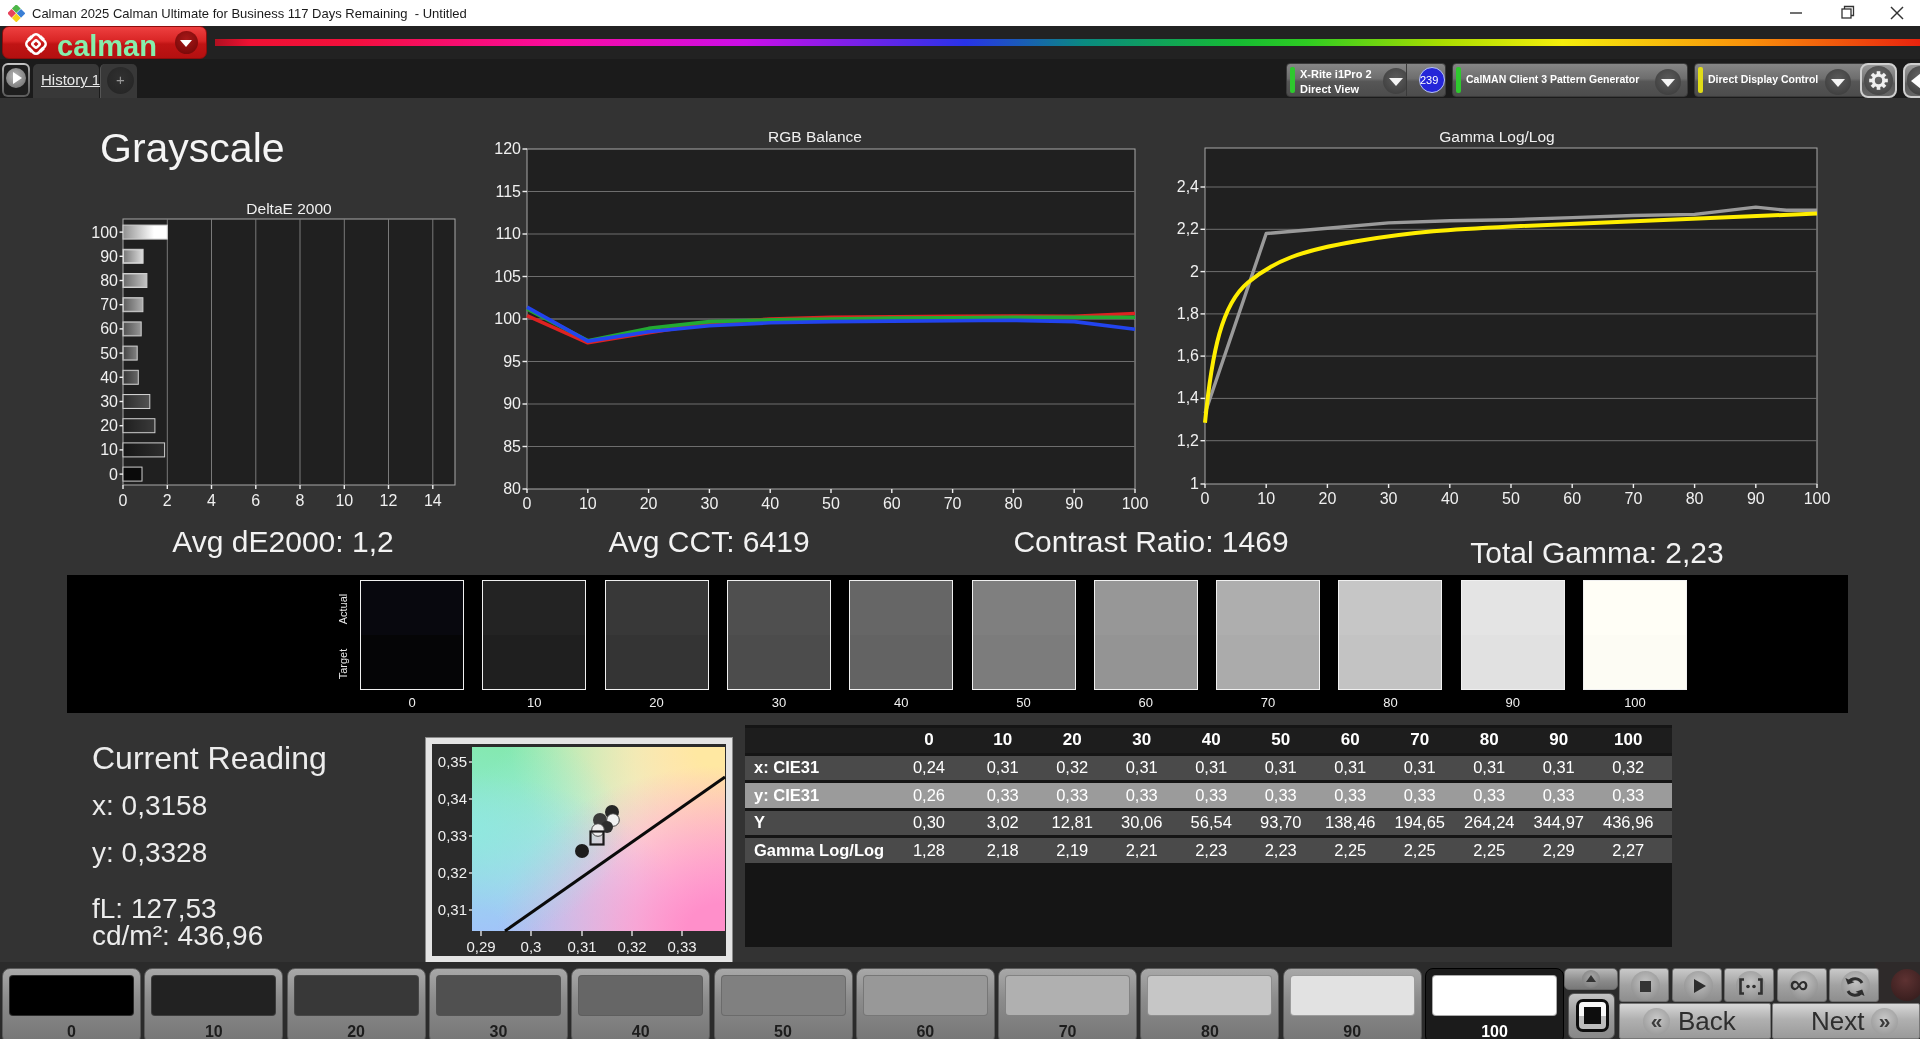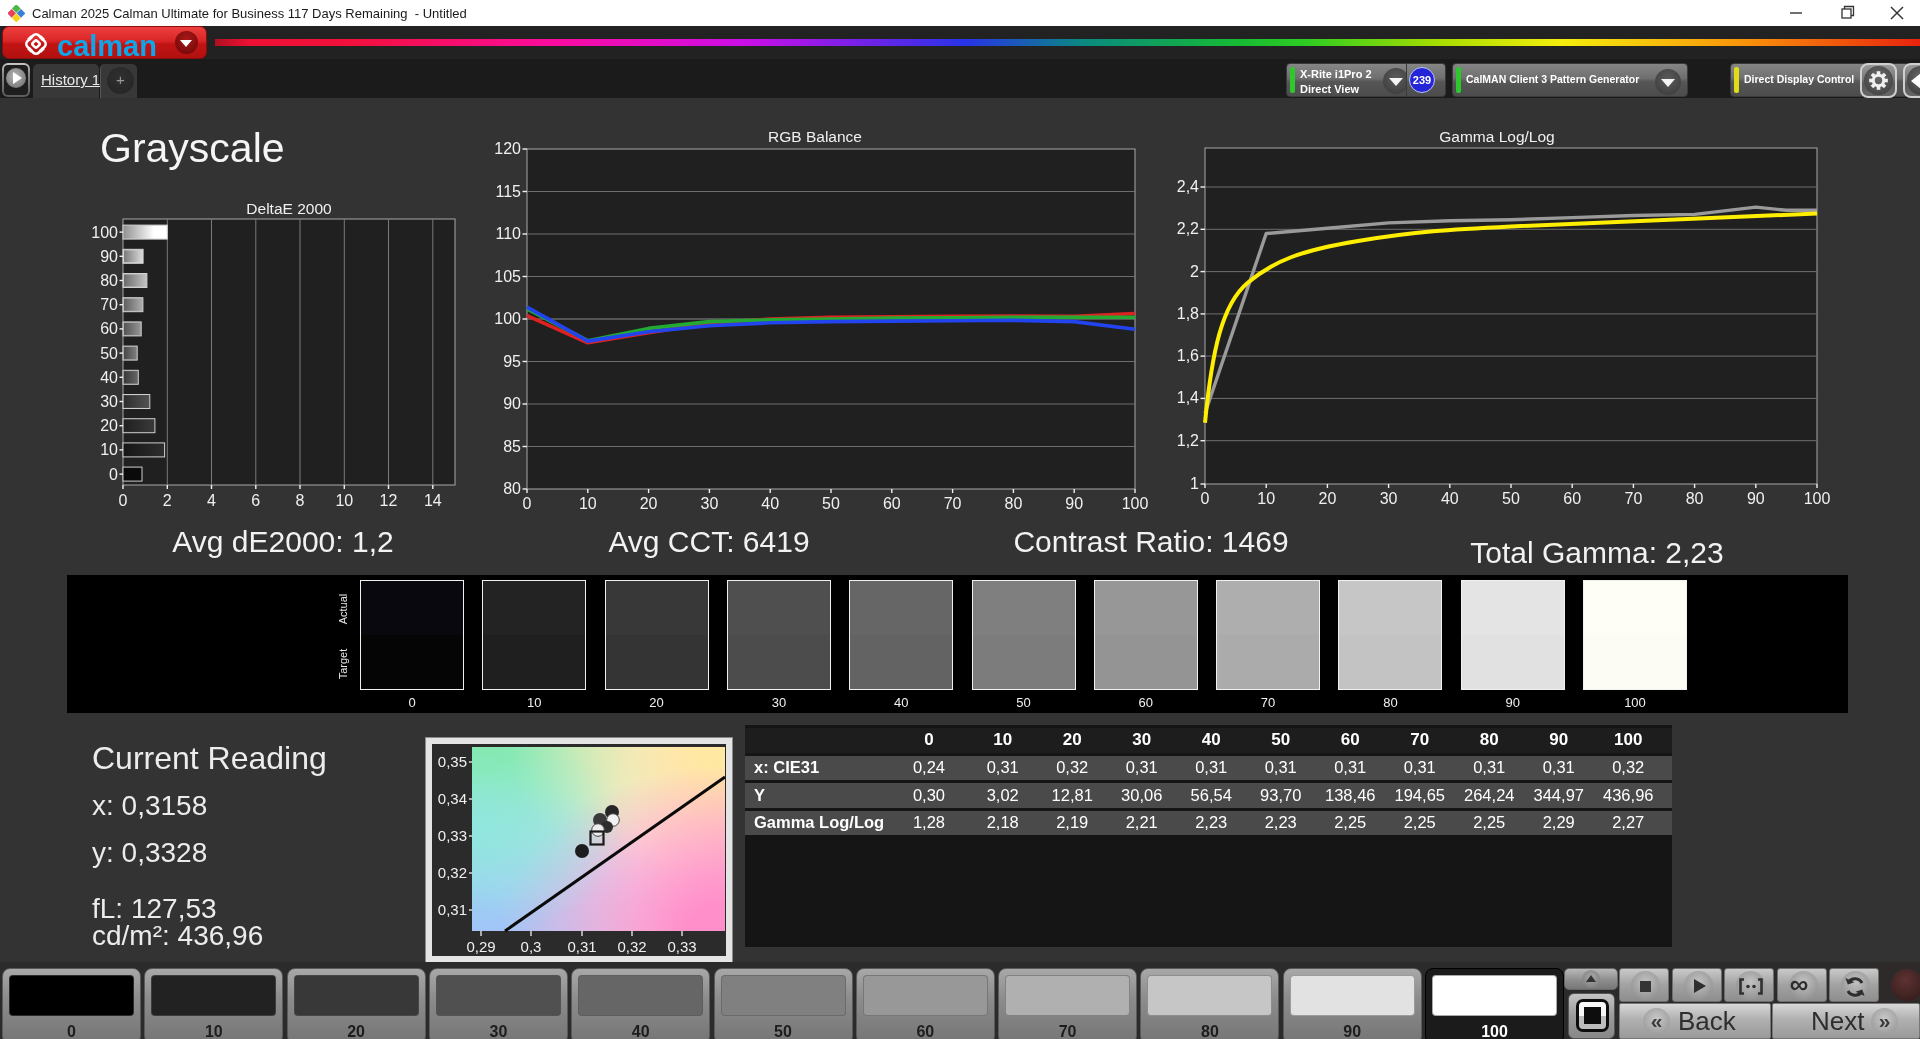--- a/index.html
+++ b/index.html
@@ -92,7 +92,7 @@
     <path d="M -8.2 -2.6 L -8.2 2.6 M 8.2 -2.6 L 8.2 2.6 M -2.6 -8.2 L 2.6 -8.2 M -2.6 8.2 L 2.6 8.2" stroke-width="3.4"></path>
   </g>
 </svg>
-<div class="abs" style="left:52px;top:30px;width:110px;text-align:center;color:#0ea5e9;font-size:29px;font-weight:bold;letter-spacing:0px;">calman</div>
+<div class="abs" style="left:52px;top:30px;width:110px;text-align:center;color:#86efac;font-size:29px;font-weight:bold;letter-spacing:0px;">calman</div>
 <div class="abs" style="left:175px;top:31px;width:23px;height:23px;border-radius:12px;background:radial-gradient(circle at 50% 35%,#a81818,#7c0a0a 75%);"></div>
 <div class="abs" style="left:180px;top:40px;border-left:6.5px solid transparent;border-right:6.5px solid transparent;border-top:7.5px solid #ffffff;"></div>
 <div class="abs" id="gradbar"></div>

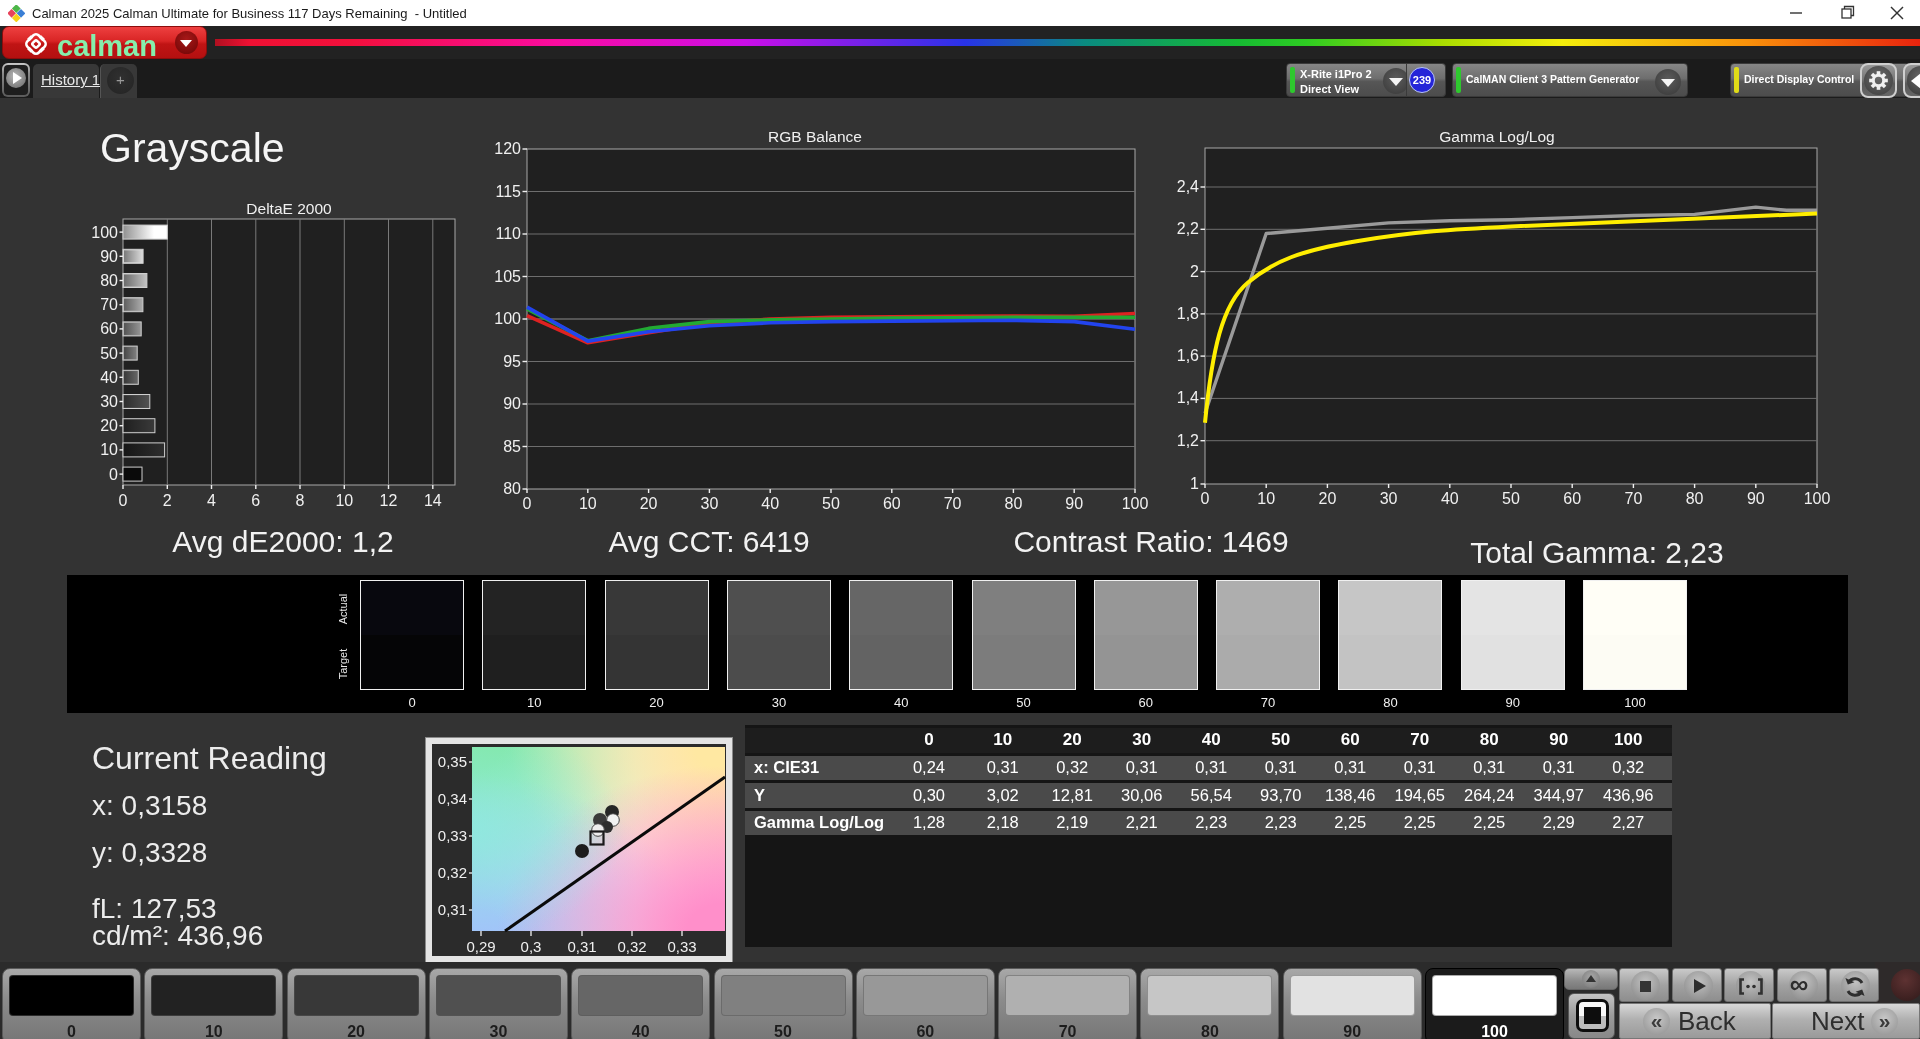--- a/index.html
+++ b/index.html
@@ -116,7 +116,7 @@
   <div style="position:absolute;left:139px;top:0;bottom:0;width:1px;background:#3c3c3c;"></div>
 </div>
 <div class="dd" style="left:1406px;width:40px;border-radius:0 4px 4px 0;">
-  <div style="position:absolute;left:2px;top:3px;width:26px;height:26px;border-radius:14px;background:#2525d8;border:1.5px solid #b8c4f8;color:#fff;font-size:11px;font-weight:bold;text-align:center;line-height:25px;">239</div>
+  <div style="position:absolute;left:12px;top:3px;width:26px;height:26px;border-radius:14px;background:#2525d8;border:1.5px solid #b8c4f8;color:#fff;font-size:11px;font-weight:normal;line-height:25px;">239</div>
 </div>
 <div class="dd" style="left:1452px;width:236px;">
   <div class="ddbar" style="background:#2ec82e;"></div>

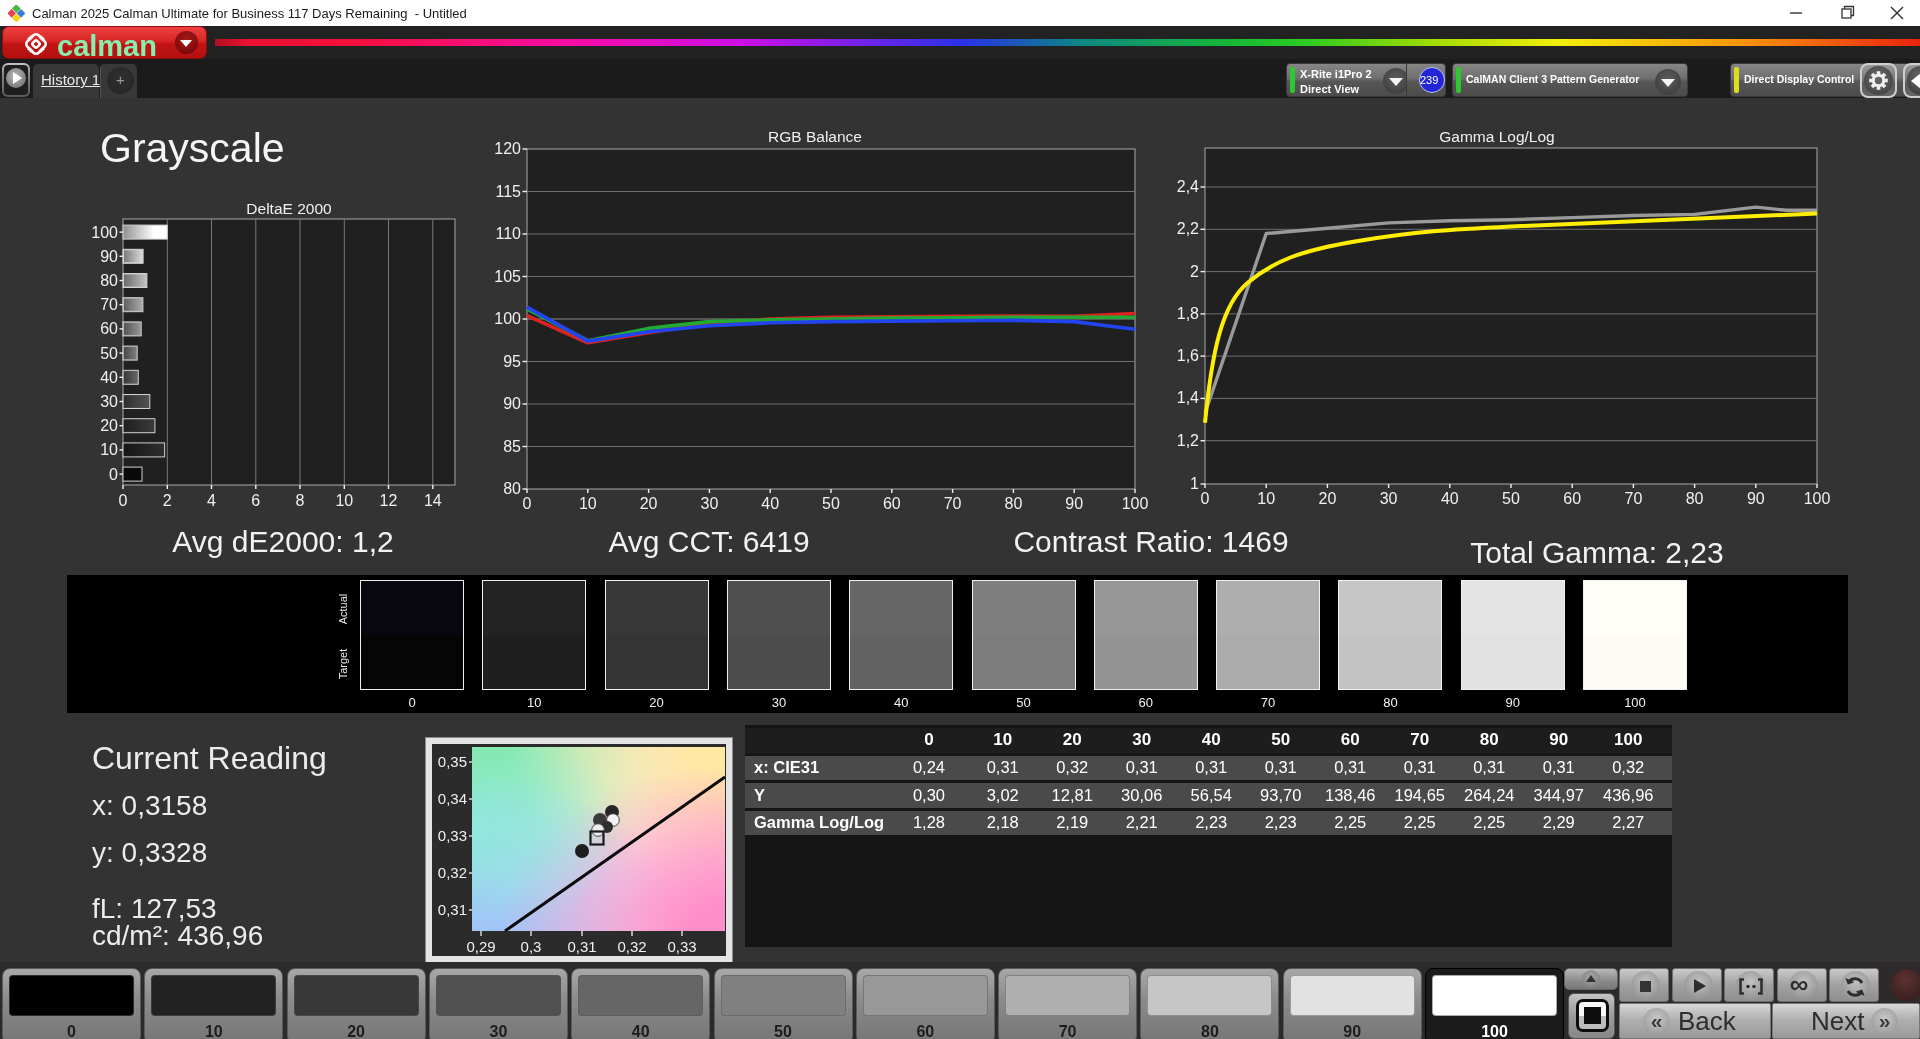--- a/index.html
+++ b/index.html
@@ -123,7 +123,7 @@
   <div style="position:absolute;left:13px;top:9px;font-size:10.5px;white-space:nowrap;">CalMAN Client 3 Pattern Generator</div>
   <div class="ddarrow" style="left:202px;top:5px;"></div>
 </div>
-<div class="dd" style="left:1694px;width:180px;margin-left:36px;">
+<div class="dd" style="left:1694px;width:180px;">
   <div class="ddbar" style="background:#e0dc18;"></div>
   <div style="position:absolute;left:13px;top:9px;font-size:10.5px;white-space:nowrap;">Direct Display Control</div>
   <div class="ddarrow" style="left:130px;top:5px;"></div>

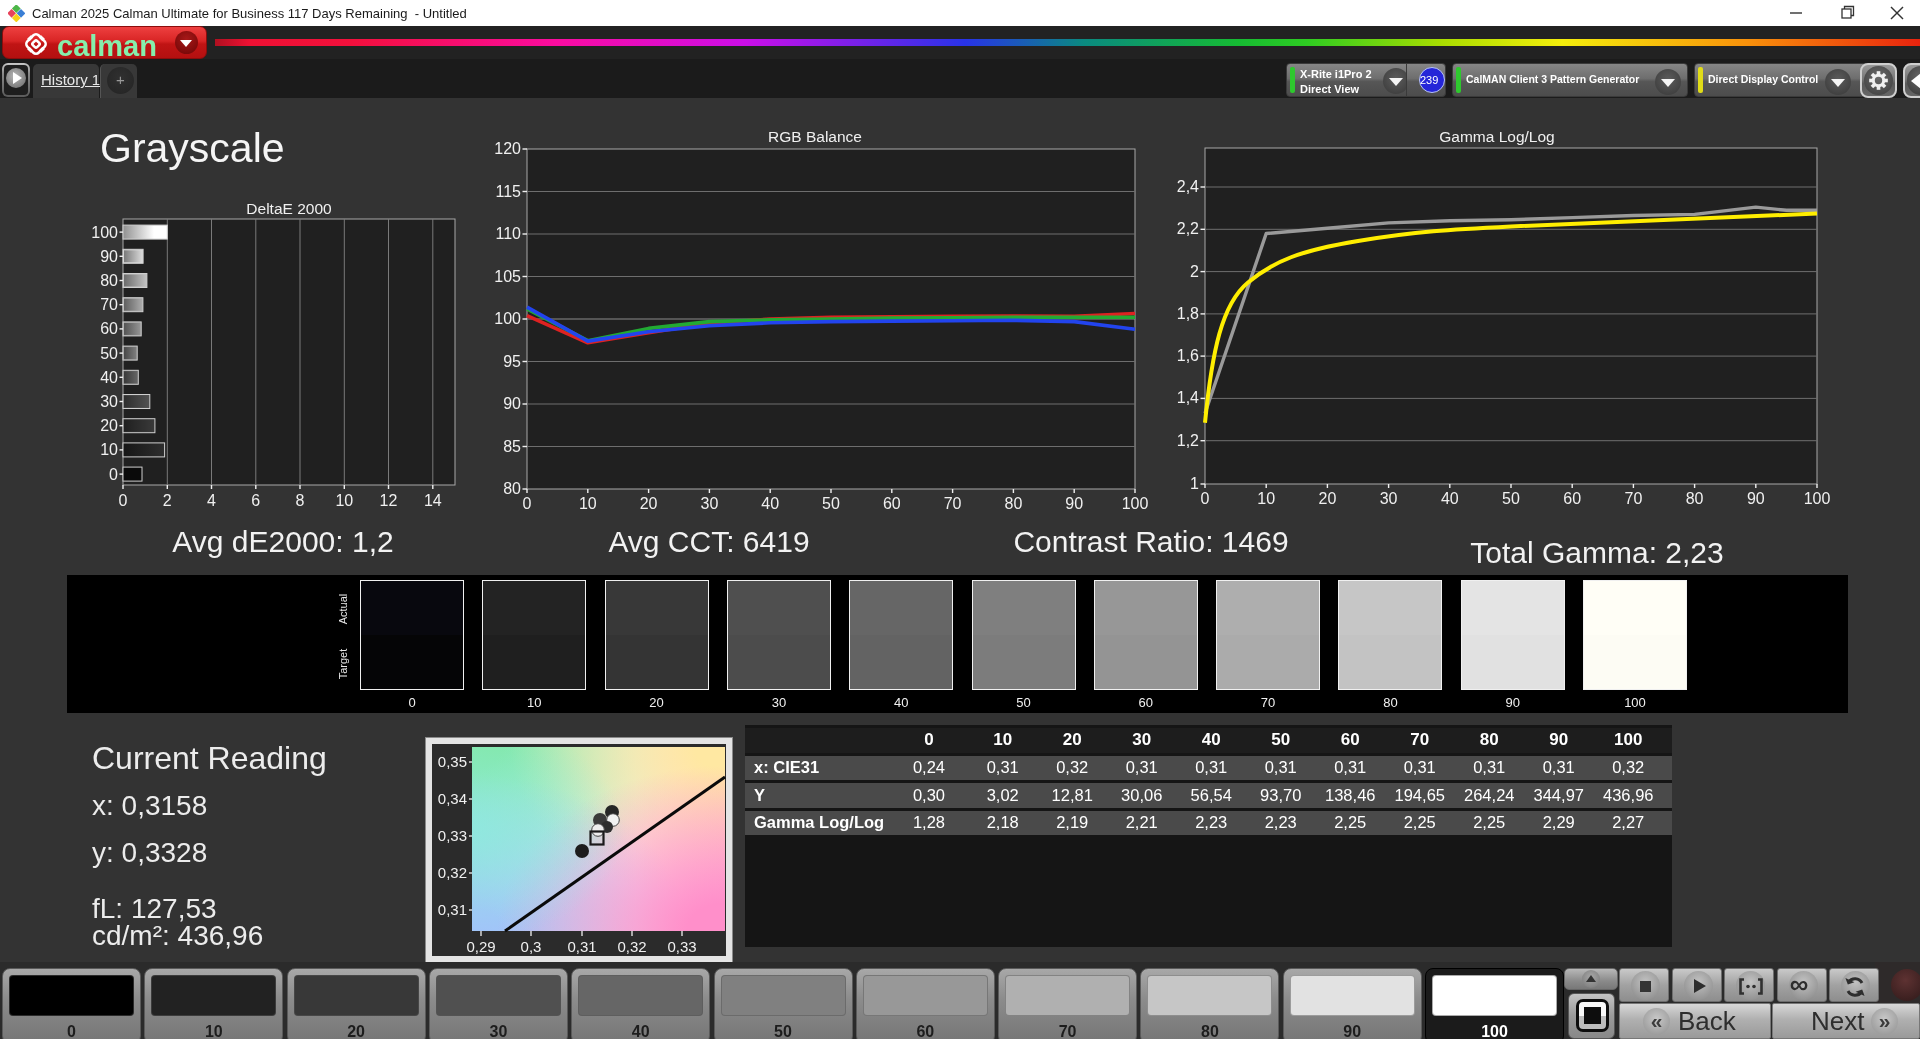--- a/index.html
+++ b/index.html
@@ -541,6 +541,20 @@
           <td>0,31</td>
           <td>0,32</td>
         </tr>
+<tr class="lite">
+          <td class="lab">y: CIE31</td>
+          <td>0,26</td>
+          <td>0,33</td>
+          <td>0,33</td>
+          <td>0,33</td>
+          <td>0,33</td>
+          <td>0,33</td>
+          <td>0,33</td>
+          <td>0,33</td>
+          <td>0,33</td>
+          <td>0,33</td>
+          <td>0,33</td>
+        </tr>
 <tr class="dark">
           <td class="lab">Y</td>
           <td>0,30</td>

